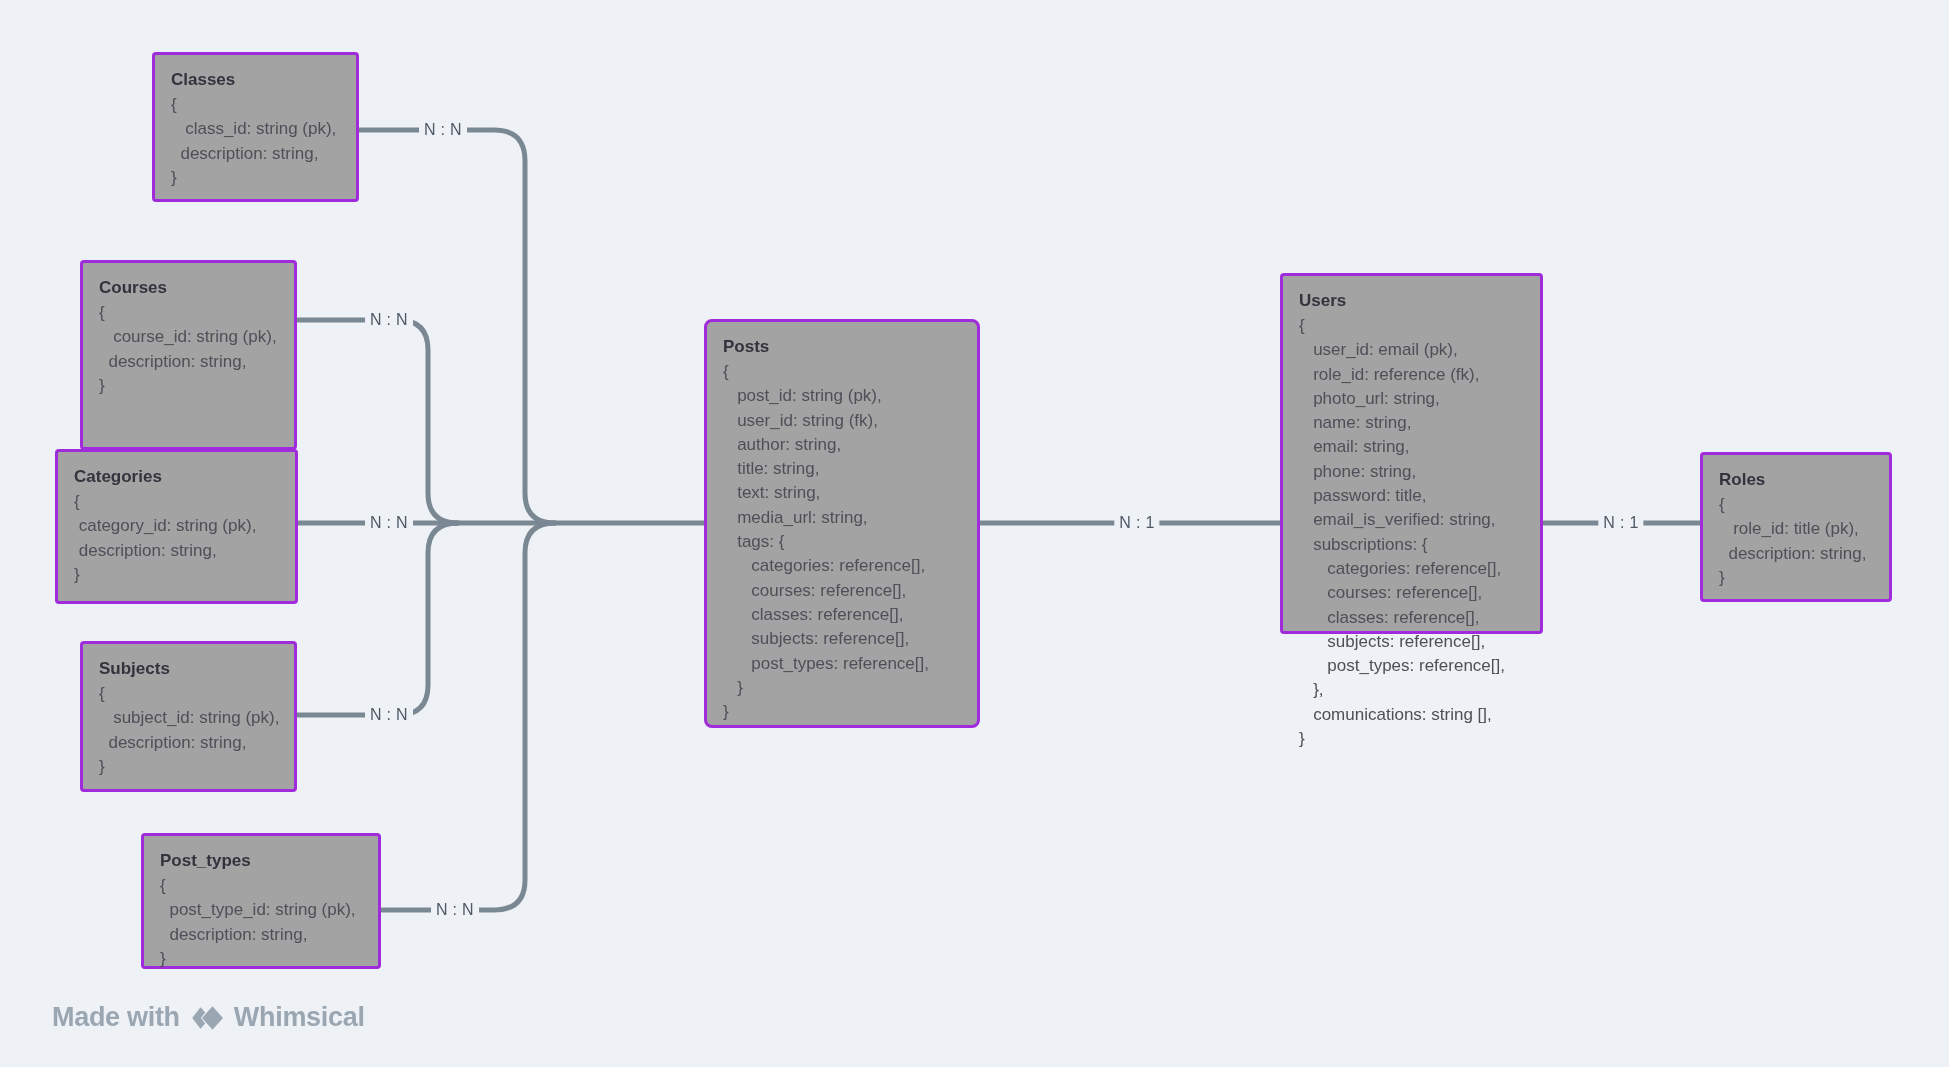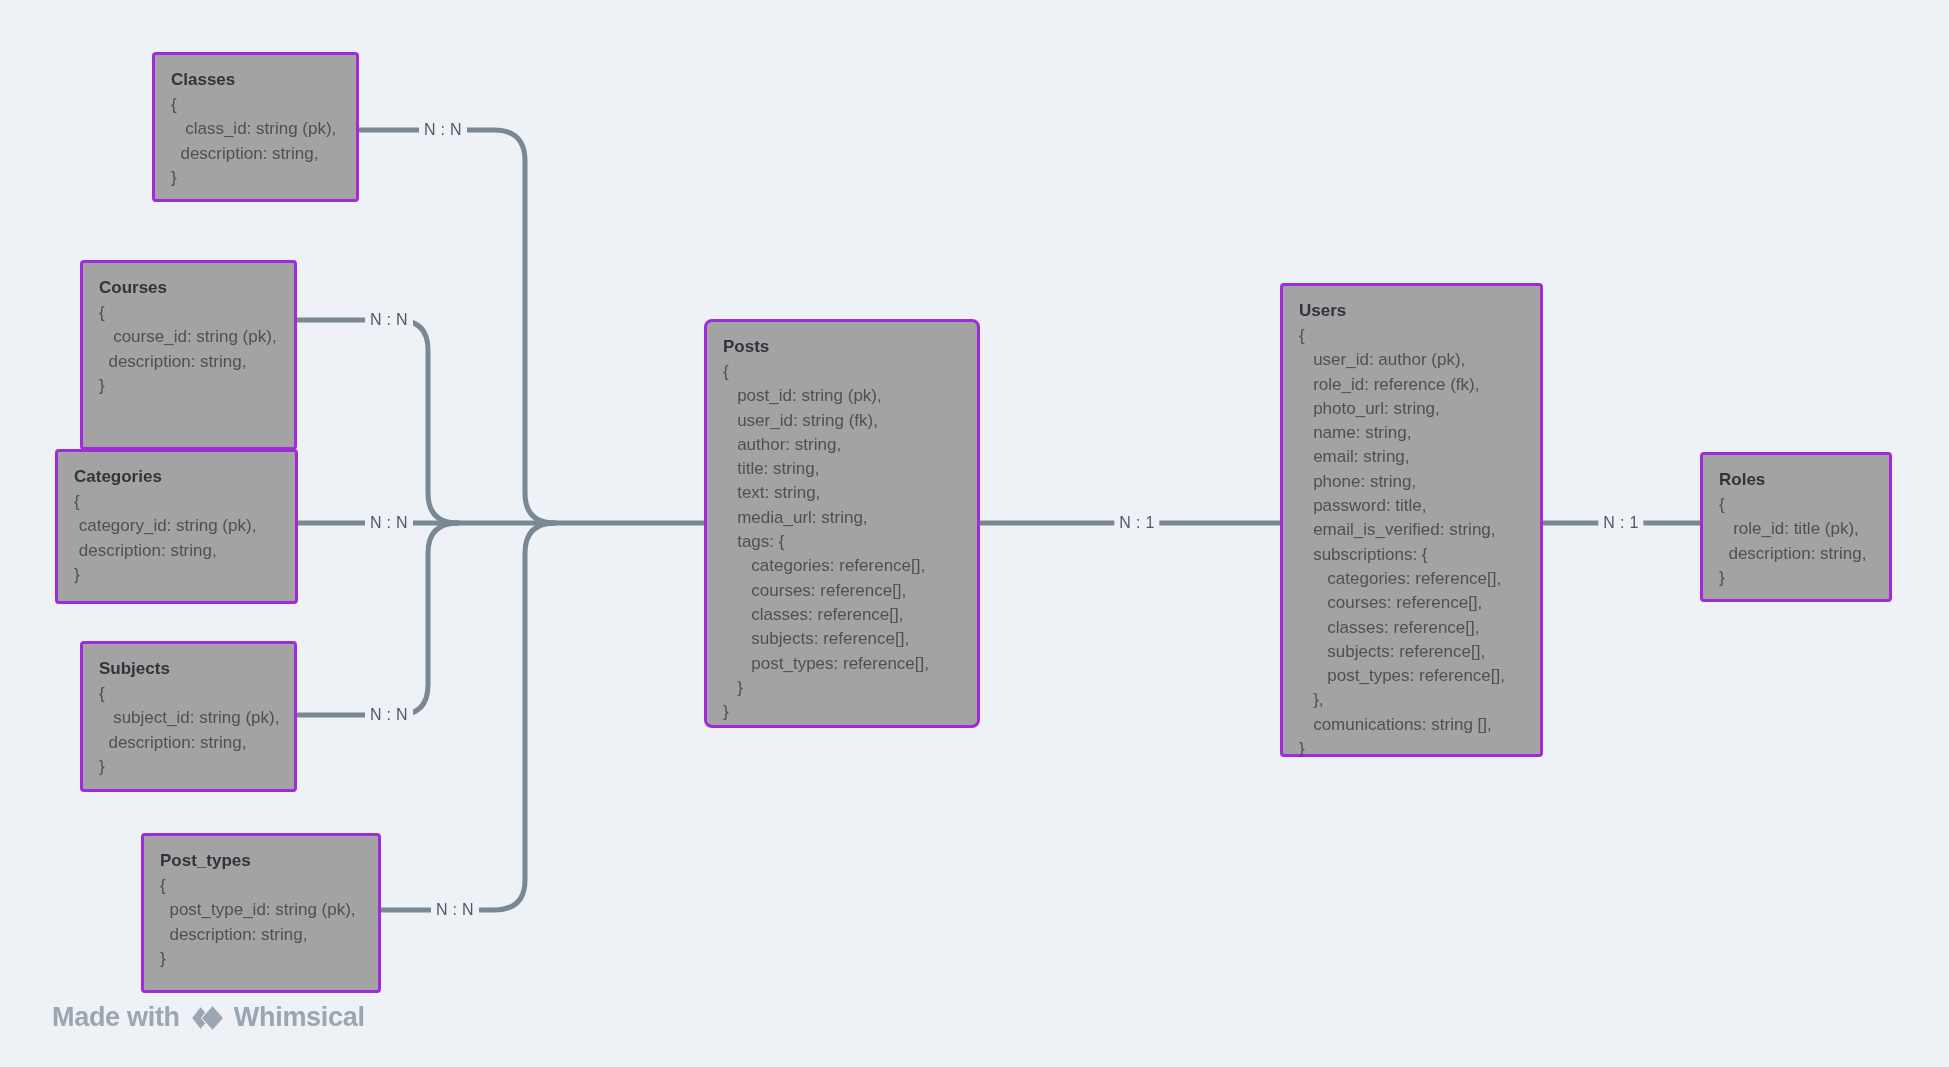--- a/index.html
+++ b/index.html
@@ -161,7 +161,7 @@
         <div class="entity-line">}</div>
       </div>
   </div>
-  <div class="entity" id="ent-users" style="left: 1280px; top: 283px; width: 263px; height: 474px;">
+  <div class="entity" id="ent-users" style="left: 1280px; top: 273px; width: 263px; height: 361px;">
     <div class="entity-title">Users</div>
     <div class="entity-body">
         <div class="entity-line">{</div>

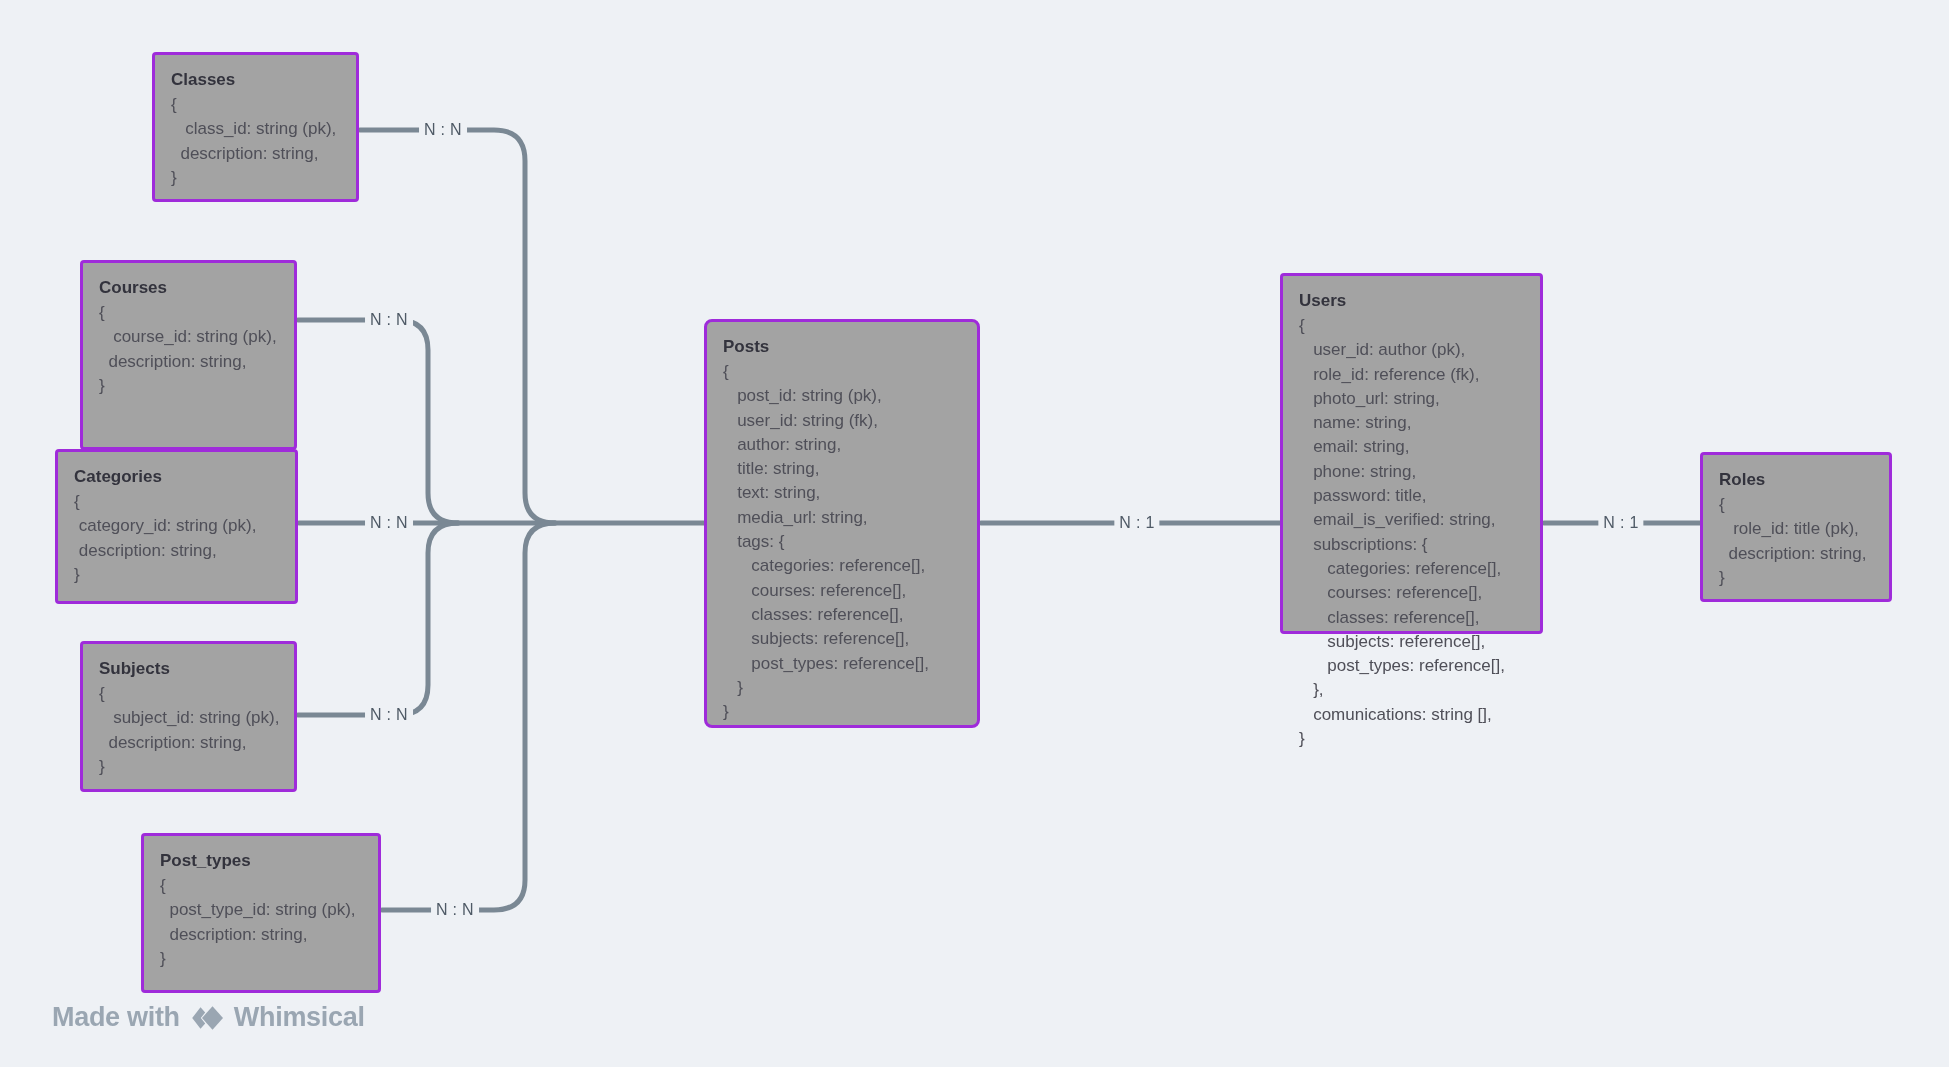--- a/index.html
+++ b/index.html
@@ -165,7 +165,7 @@
     <div class="entity-title">Users</div>
     <div class="entity-body">
         <div class="entity-line">{</div>
-        <div class="entity-line">   user_id: author (pk),</div>
+        <div class="entity-line">   user_id: email (pk),</div>
         <div class="entity-line">   role_id: reference (fk),</div>
         <div class="entity-line">   photo_url: string,</div>
         <div class="entity-line">   name: string,</div>

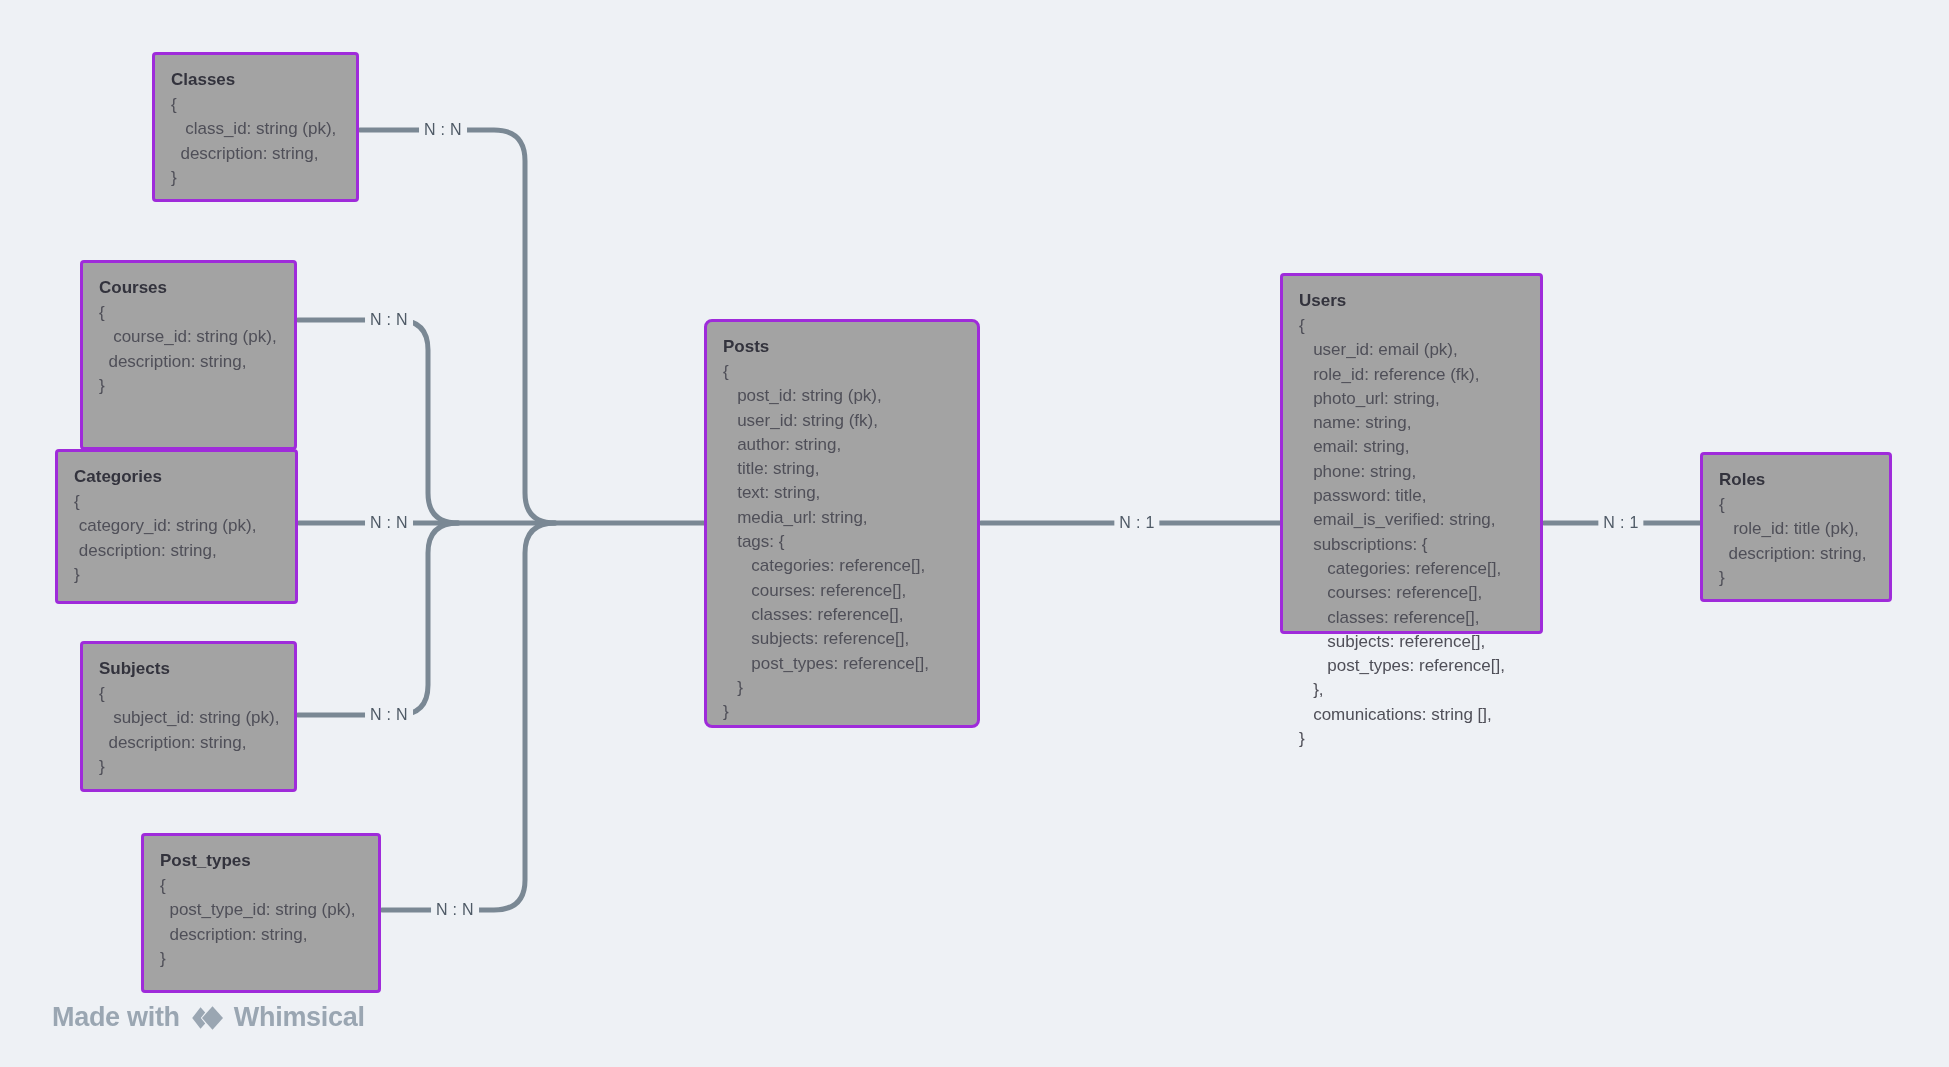--- a/index.html
+++ b/index.html
@@ -132,7 +132,7 @@
         <div class="entity-line">}</div>
       </div>
   </div>
-  <div class="entity" id="ent-post_types" style="left: 141px; top: 833px; width: 240px; height: 160px;">
+  <div class="entity" id="ent-post_types" style="left: 141px; top: 833px; width: 240px; height: 136px;">
     <div class="entity-title">Post_types</div>
     <div class="entity-body">
         <div class="entity-line">{</div>

